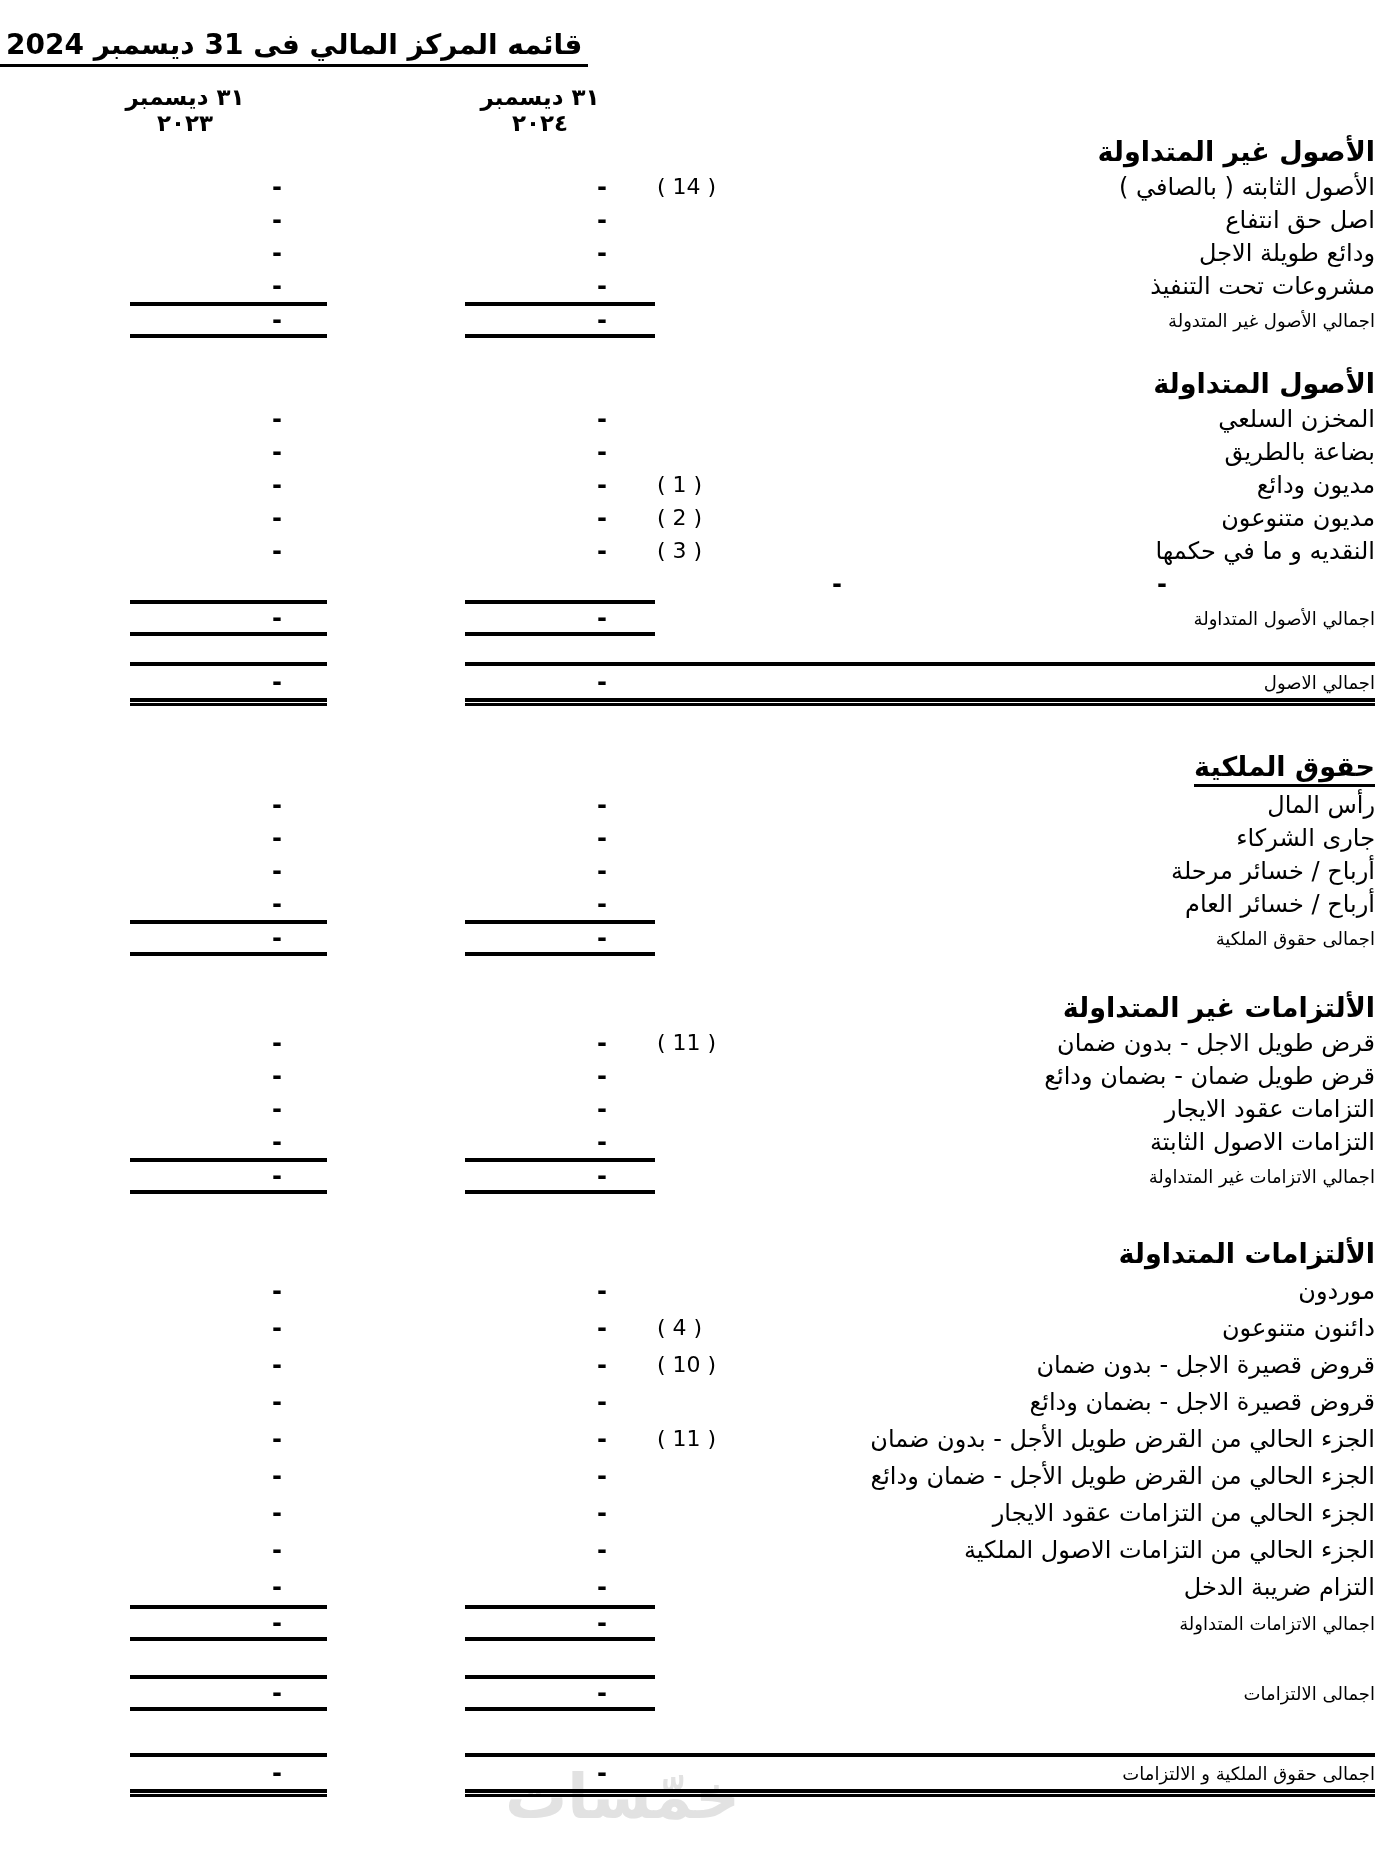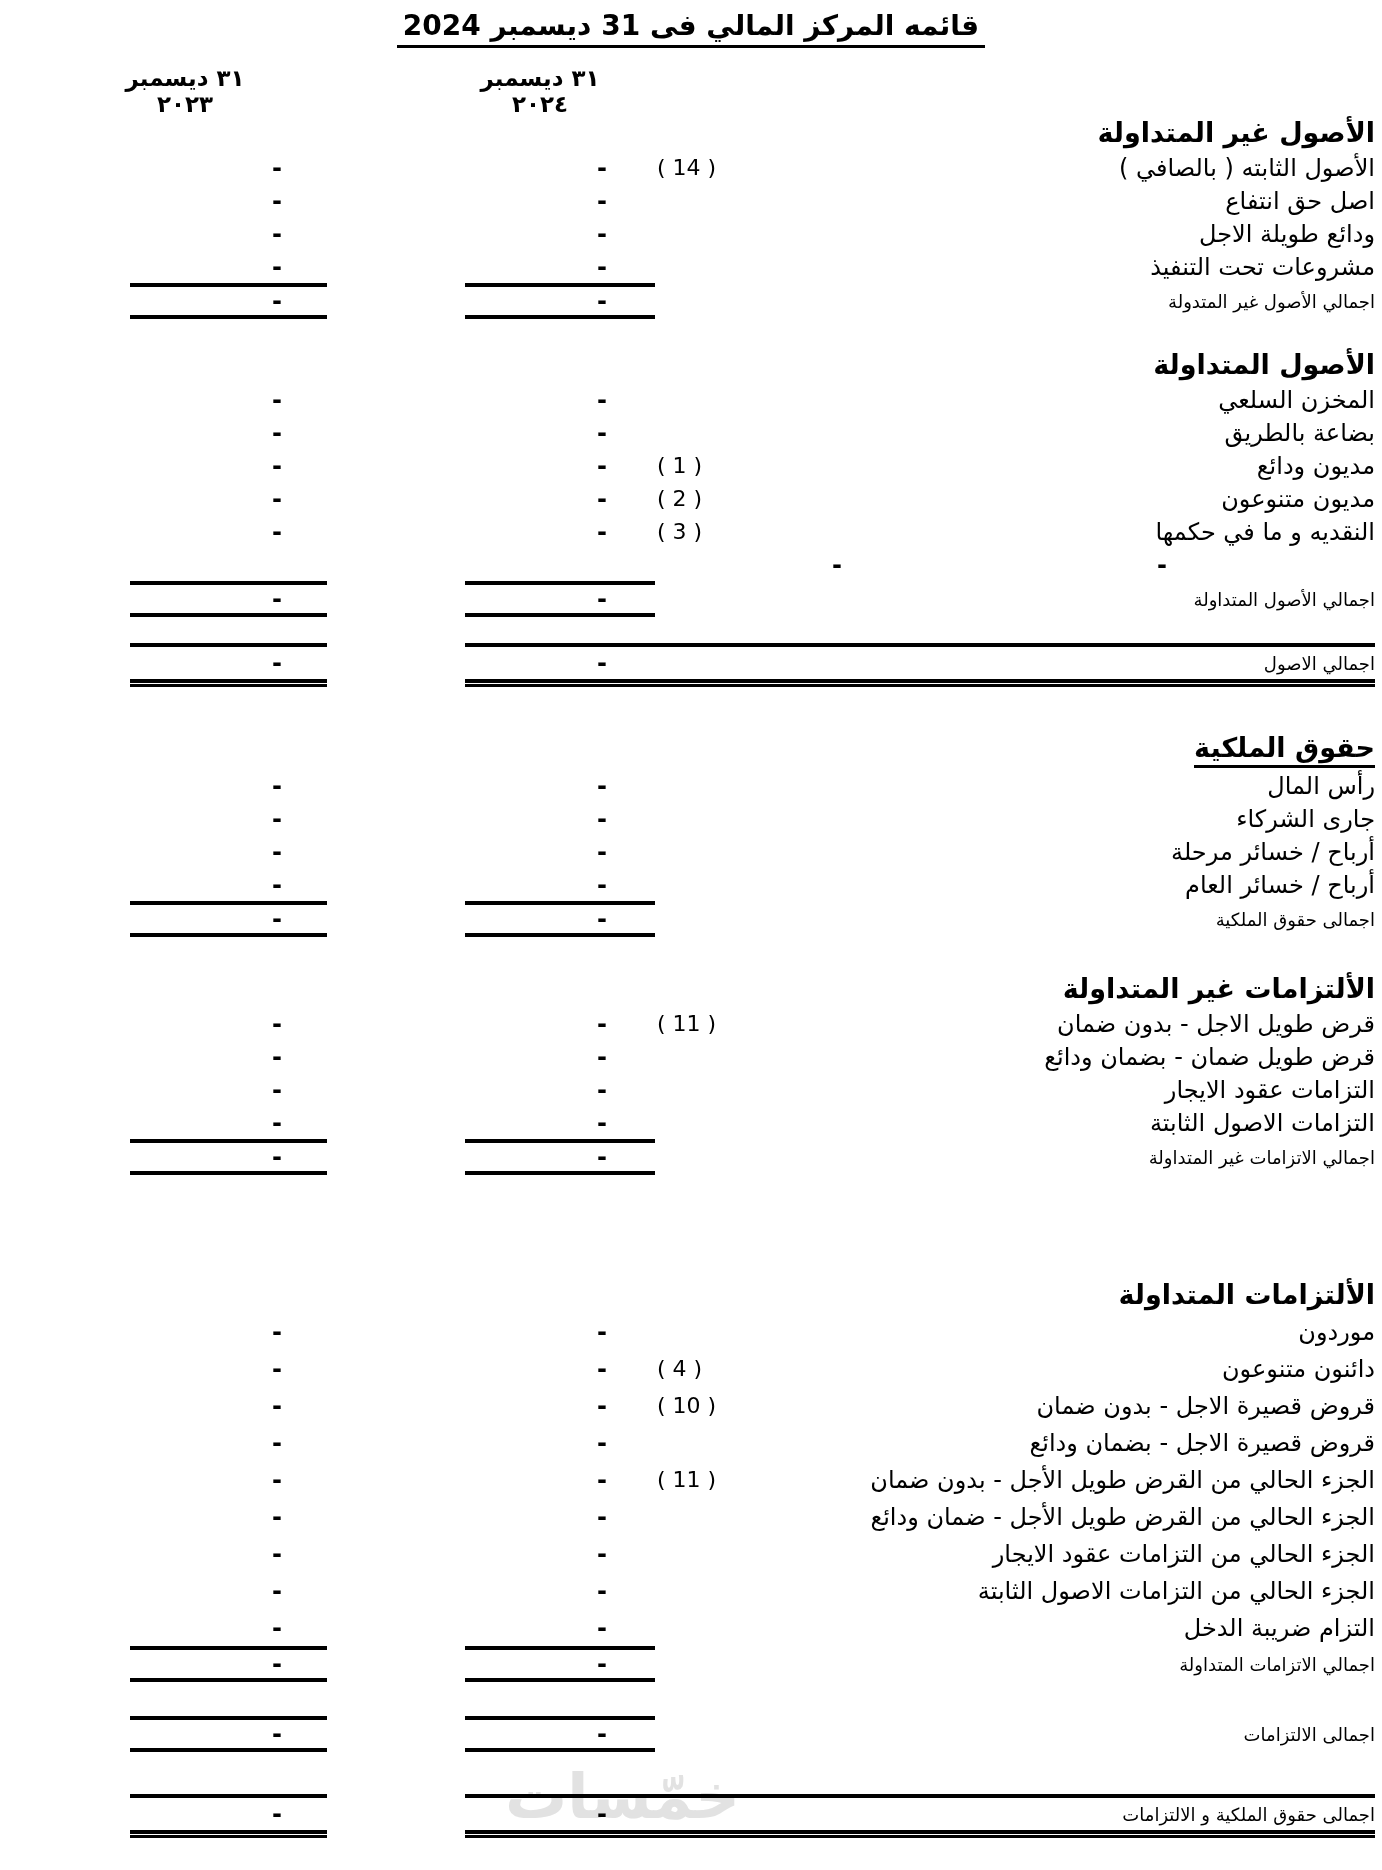--- a/index.html
+++ b/index.html
@@ -14,7 +14,7 @@
   }
   .content{position:relative;z-index:1;}
   
-  .title-wrap{padding-top:9px;text-align:center;height:50px;}
+  .title-wrap{padding-top:28px;text-align:left;height:50px;}
   .title{display:inline-block;font-size:28px;font-weight:700;
          border-bottom:3px solid #000;padding:0 6px 3px;}
   

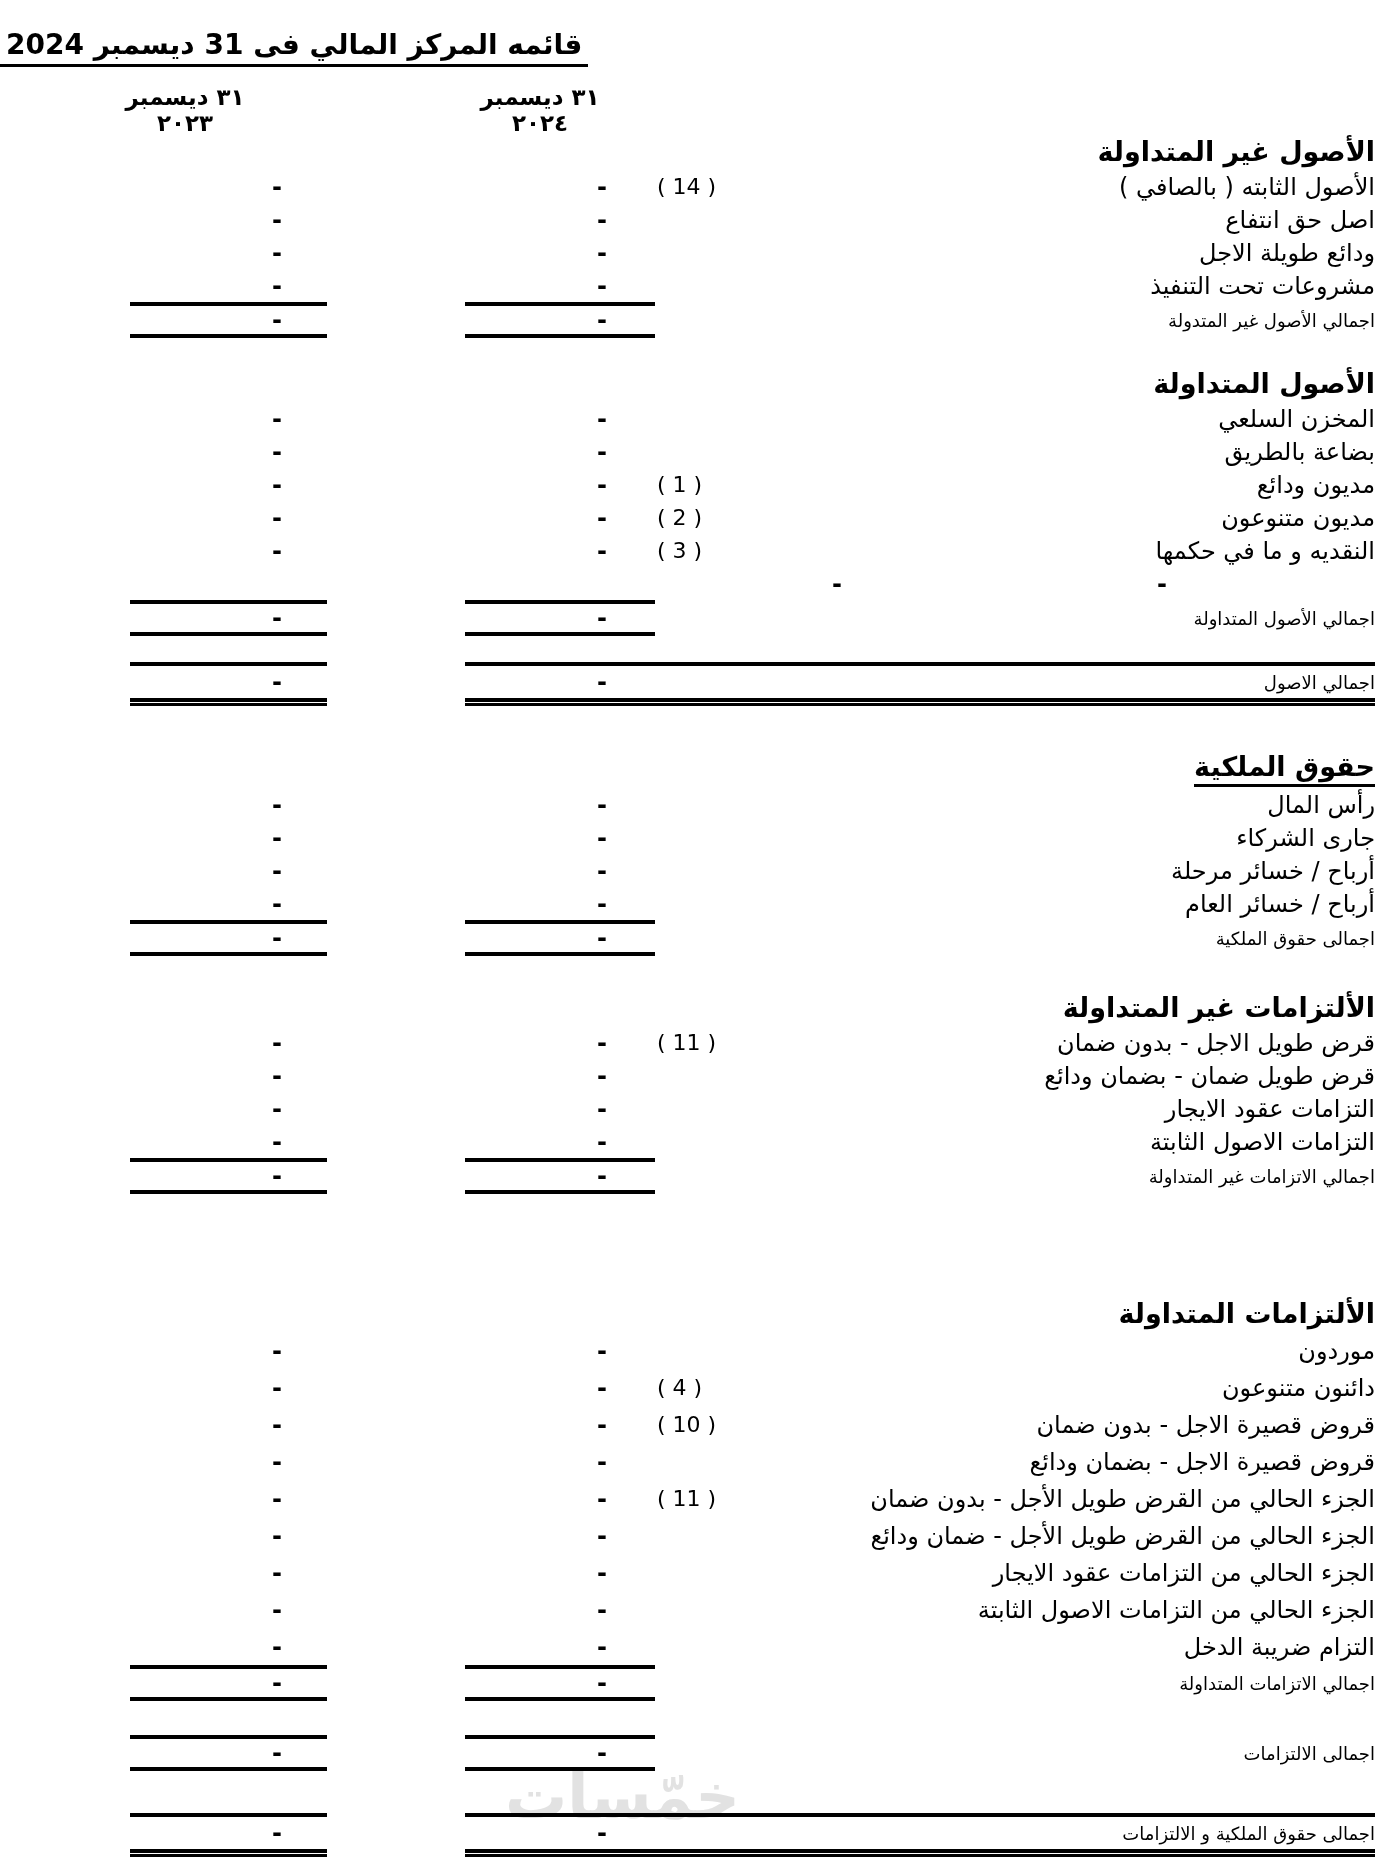--- a/index.html
+++ b/index.html
@@ -58,7 +58,7 @@
   .sec-header-current_assets{margin-top:26px;}
   .sec-header-equity{margin-top:48px;}
   .sec-header-non_current_liabilities{margin-top:32px;}
-  .sec-header-current_liabilities{margin-top:100px;}
+  .sec-header-current_liabilities{margin-top:40px;}
   .row-current_liabilities{height:37px;}
   .grand-current_assets{margin-top:26px;}
   .subtotal-current_liabilities{margin-top:34px;}

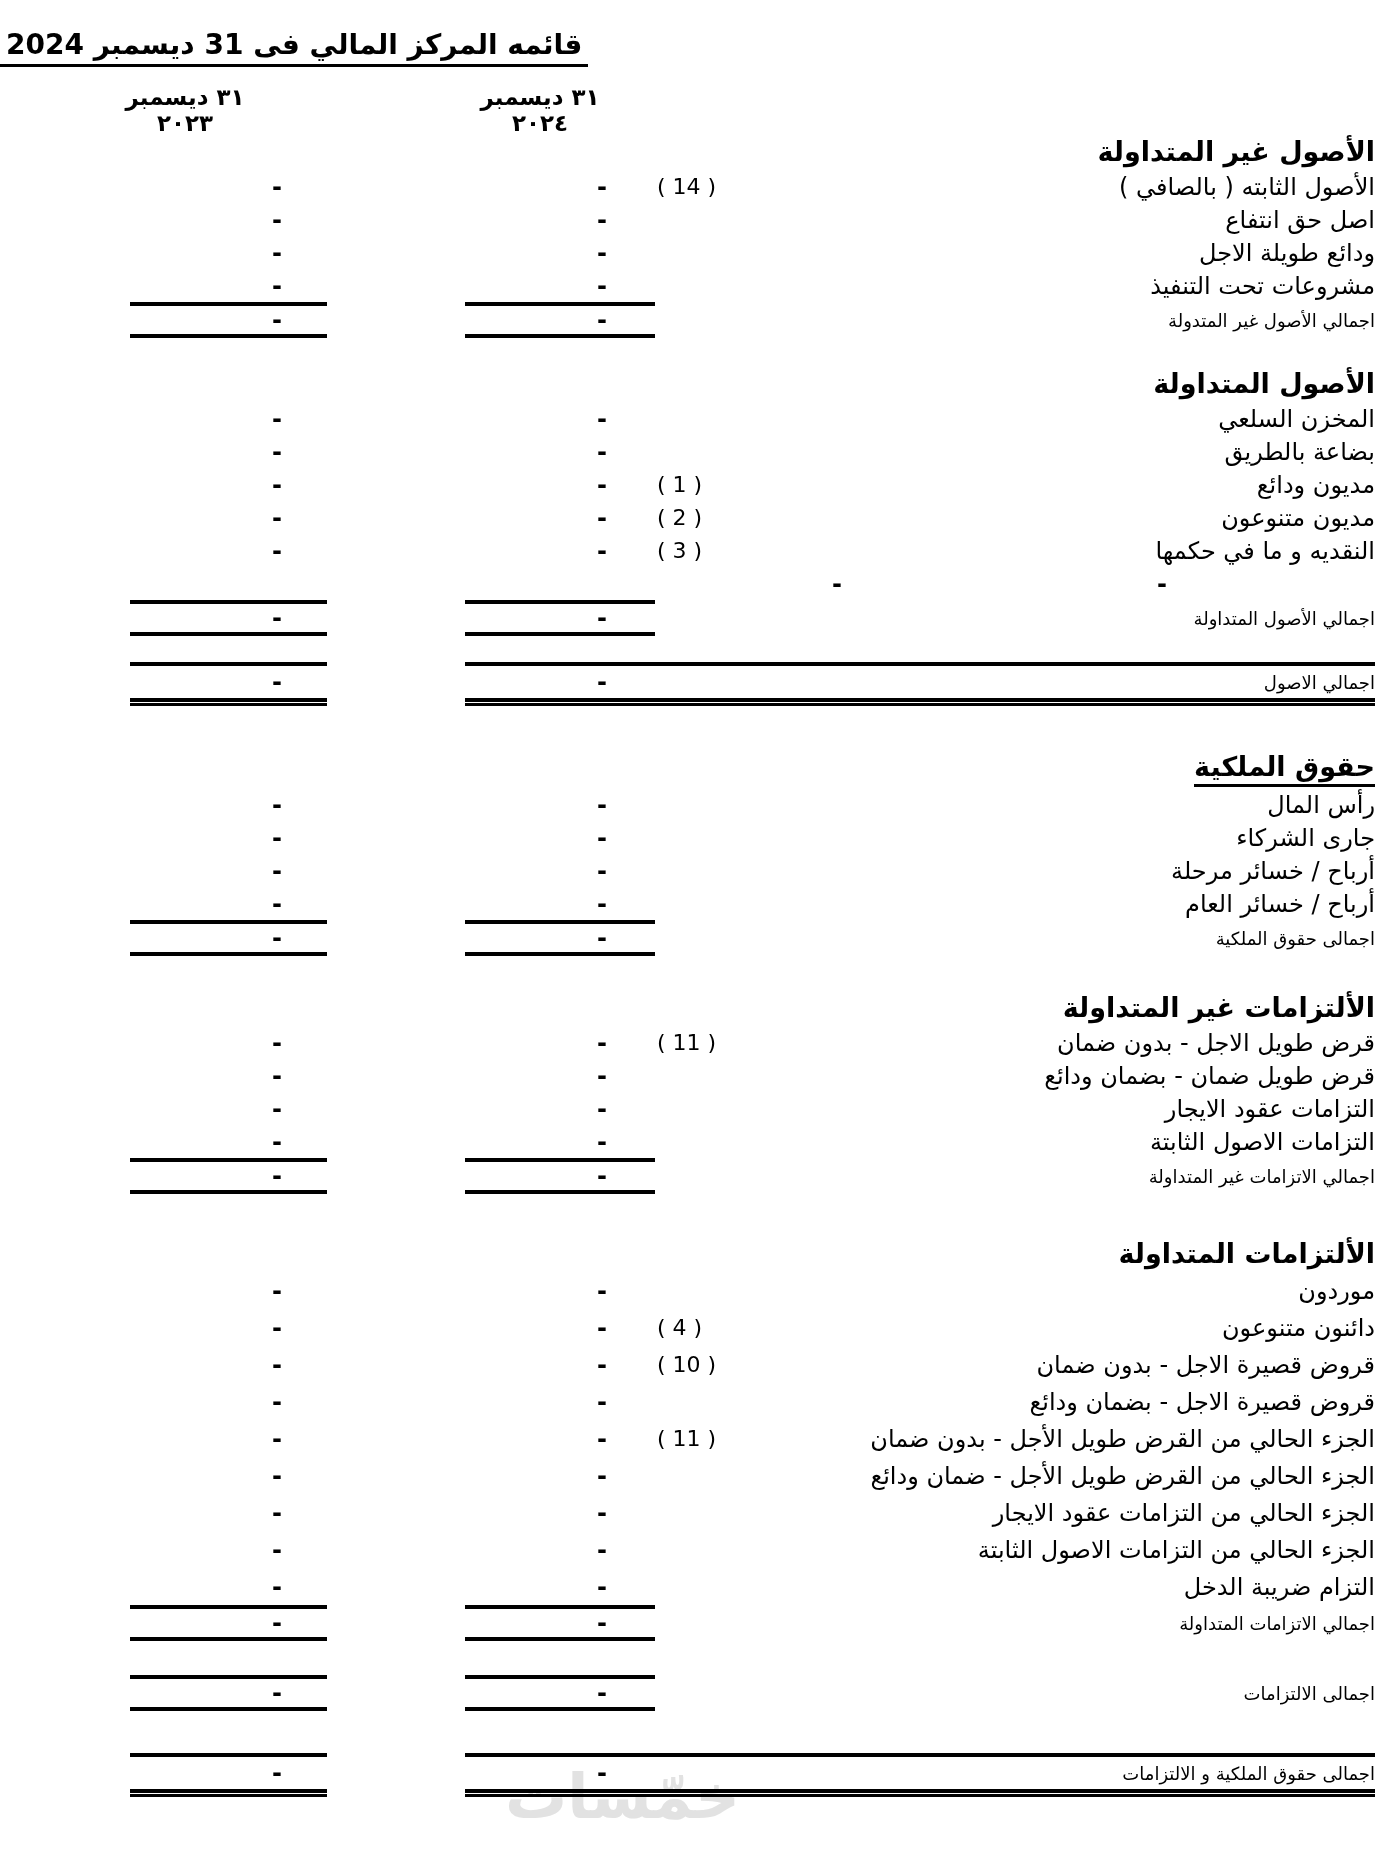--- a/index.html
+++ b/index.html
@@ -374,7 +374,7 @@
         </div>
         <div class="row row-current_liabilities">
           <div class="sp-r"></div>
-          <div class="lbl">الجزء الحالي من التزامات الاصول الثابتة</div>
+          <div class="lbl">الجزء الحالي من التزامات الاصول الملكية</div>
           <div class="note"></div>
           <div class="val val24">-</div>
           <div class="gapc"></div>

